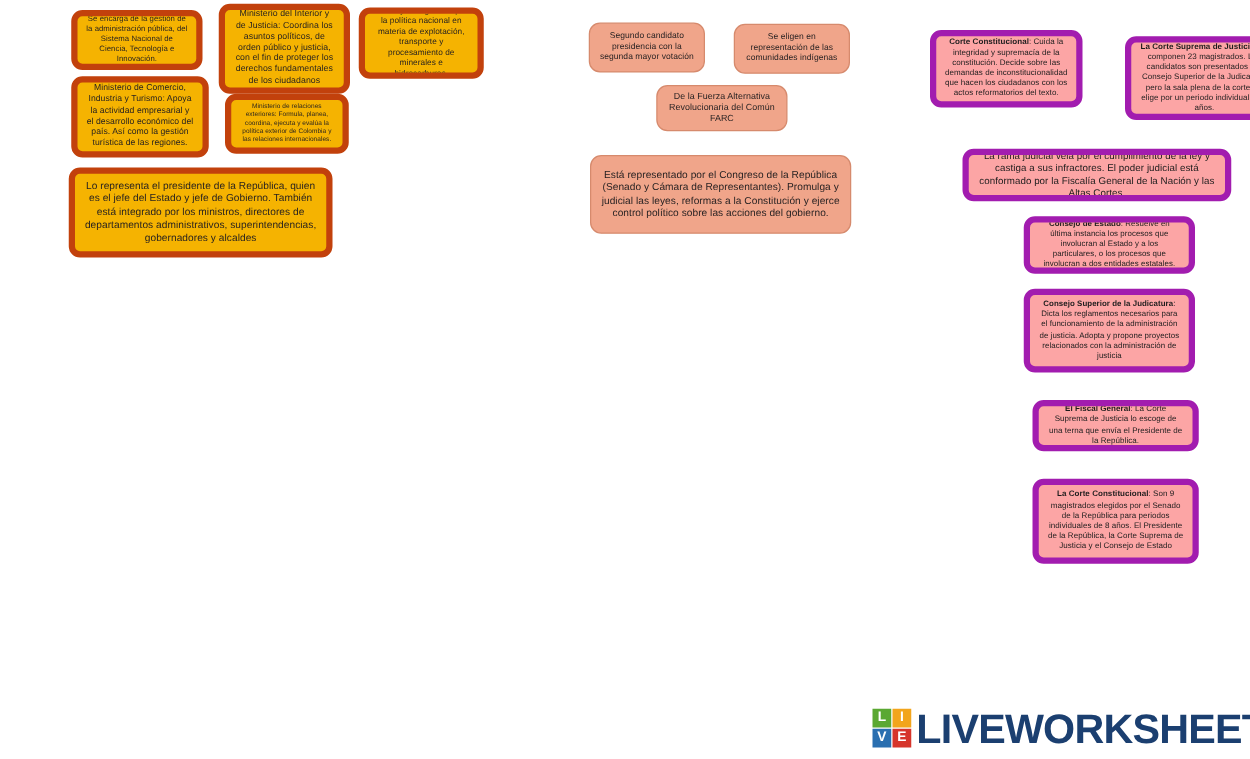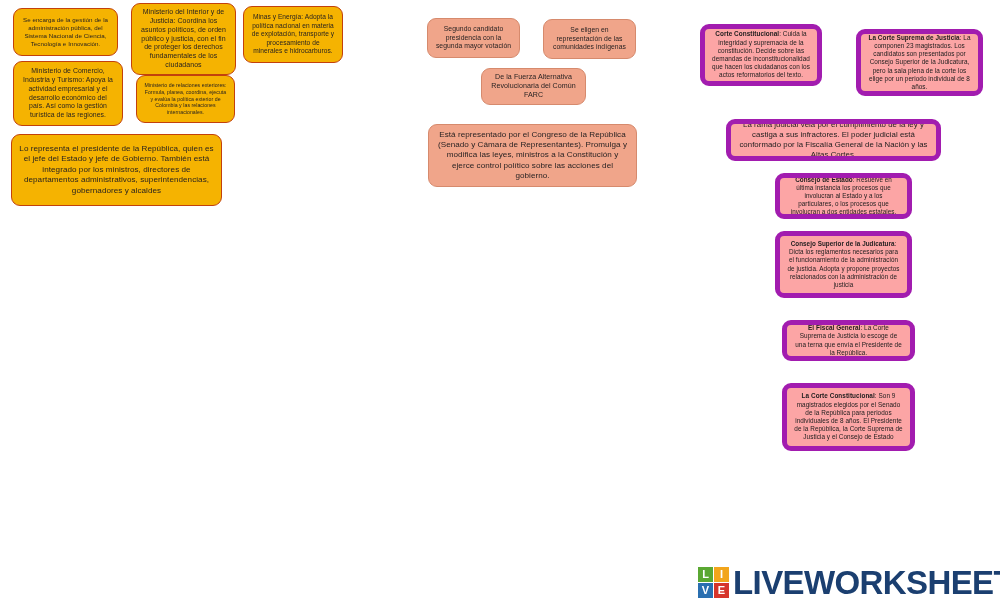--- a/index.html
+++ b/index.html
@@ -33,6 +33,7 @@
     line-height: 1.28;
     letter-spacing: 0.05px;
     overflow: hidden;
+    margin-left: 44px;
   }
   .node .txt {
     display: block;

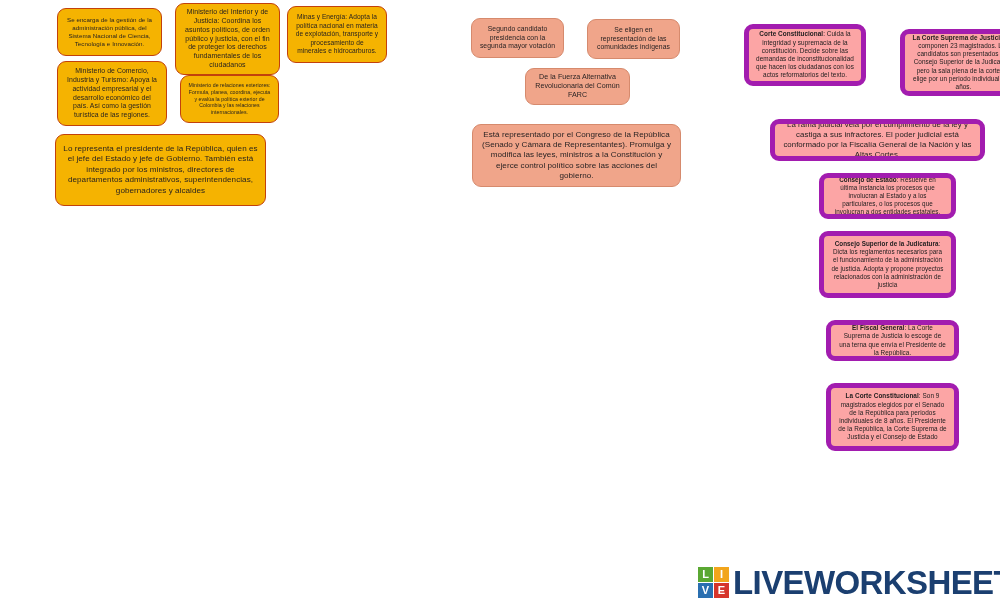--- a/index.html
+++ b/index.html
@@ -145,7 +145,7 @@
   </div>
 
   <div class="node legis" style="left:428px; top:124px; width:209px; height:63px; font-size:8.1px;">
-    <span class="txt">Está representado por el Congreso de la República (Senado y Cámara de Representantes). Promulga y modifica las leyes, ministros a la Constitución y ejerce control político sobre las acciones del gobierno.</span>
+    <span class="txt">Está representado por el Congreso de la República (Senado y Cámara de Representantes). Promulga y judicial las leyes, reformas a la Constitución y ejerce control político sobre las acciones del gobierno.</span>
   </div>
 
   <div class="node judi" style="left:700px; top:24px; width:122px; height:62px; font-size:6.4px;">

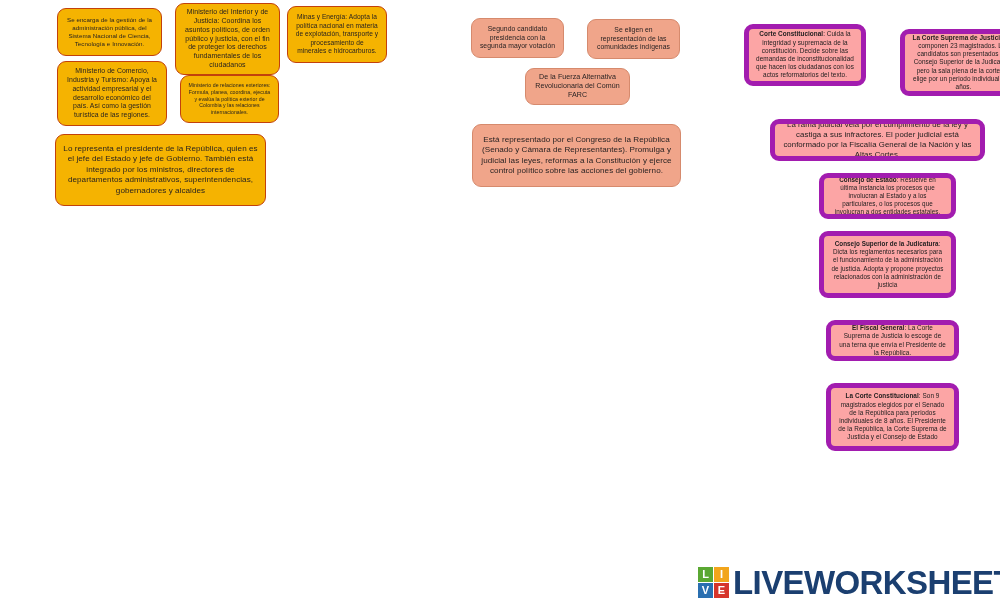--- a/index.html
+++ b/index.html
@@ -43,7 +43,7 @@
   
   .exec {
     background: #f5b301;
-    border: 1px solid #c2410c;
+    border: 5px solid #c2410c;
     color: #231f20;
   }
 

